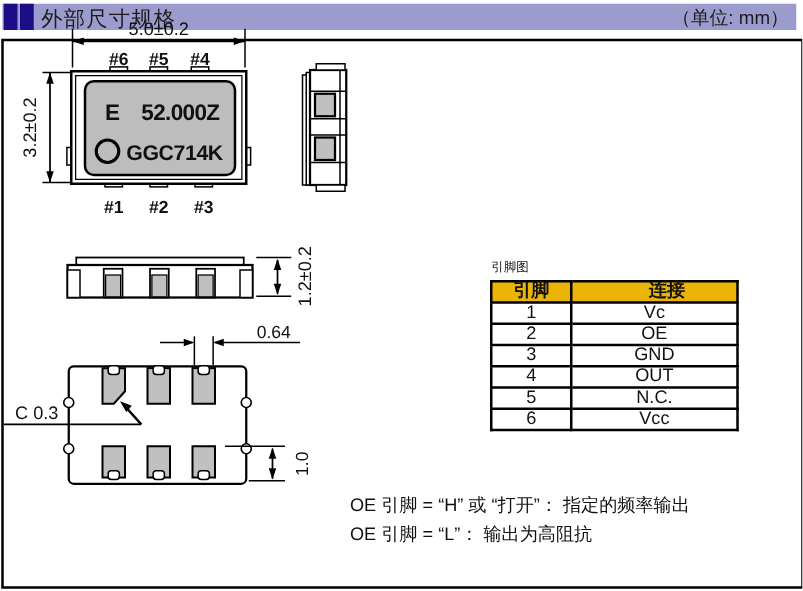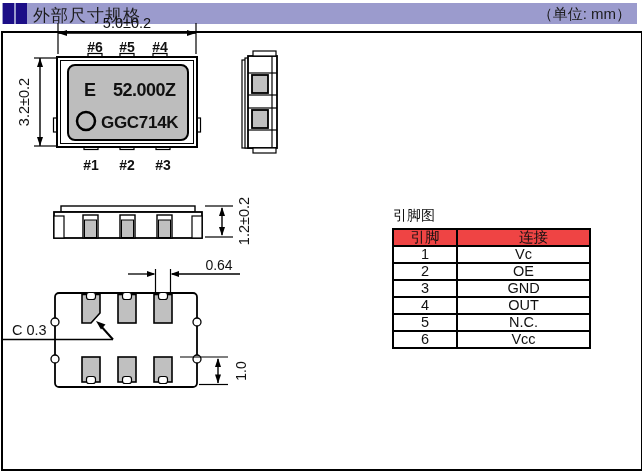--- a/index.html
+++ b/index.html
@@ -19,7 +19,7 @@
   .drawing{position:absolute;left:0;top:0;}
   
   .pin-block{position:absolute;left:392px;top:207px;}
-  .pin-title{font-size:14px;margin:0 0 3px 1px;}
+  .pin-title{font-size:10px;margin:0 0 3px 1px;}
   table.pin-table{border-collapse:collapse;table-layout:fixed;}
   table.pin-table th,table.pin-table td{
     border:2px solid #000;text-align:center;padding:0;

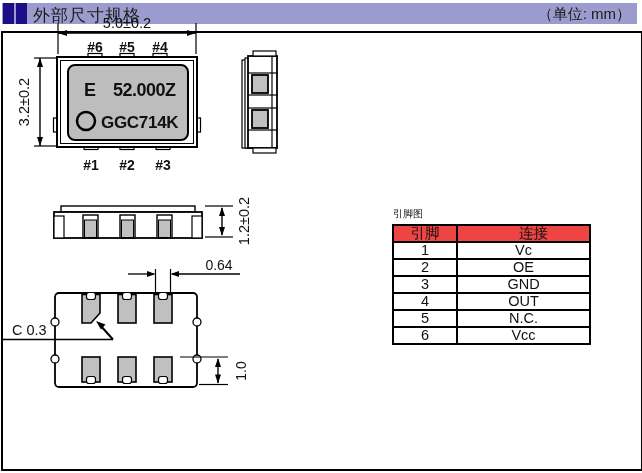--- a/index.html
+++ b/index.html
@@ -25,7 +25,7 @@
     border:2px solid #000;text-align:center;padding:0;
     font-size:14.5px;height:15px;line-height:15px;
   }
-  table.pin-table th{background:#ef4444;font-weight:normal;width:62px;}
+  table.pin-table th{background:#eab308;font-weight:bold;width:62px;}
   table.pin-table th+th{width:111px;padding-left:20px;}
   
   .notes{position:absolute;left:280px;top:394px;font-size:14.5px;line-height:23px;white-space:nowrap;color:#111;}

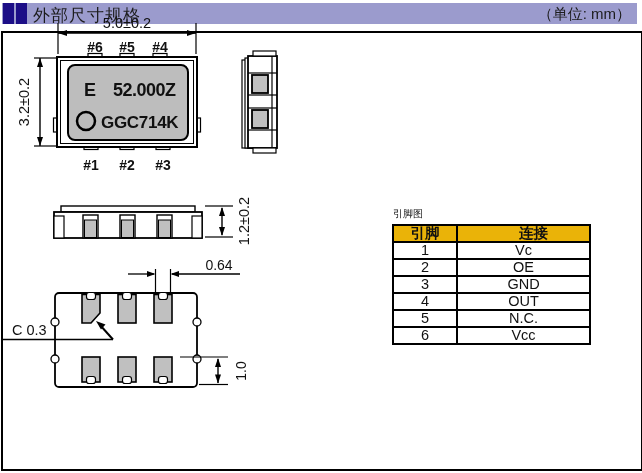--- a/index.html
+++ b/index.html
@@ -209,6 +209,10 @@
     </table>
   </div>
 
+  <div class="notes">
+    <div>OE 引脚 = “H” 或 “打开”： 指定的频率输出</div>
+    <div>OE 引脚 = “L”： 输出为高阻抗</div>
+  </div>
 
 </div>
 

